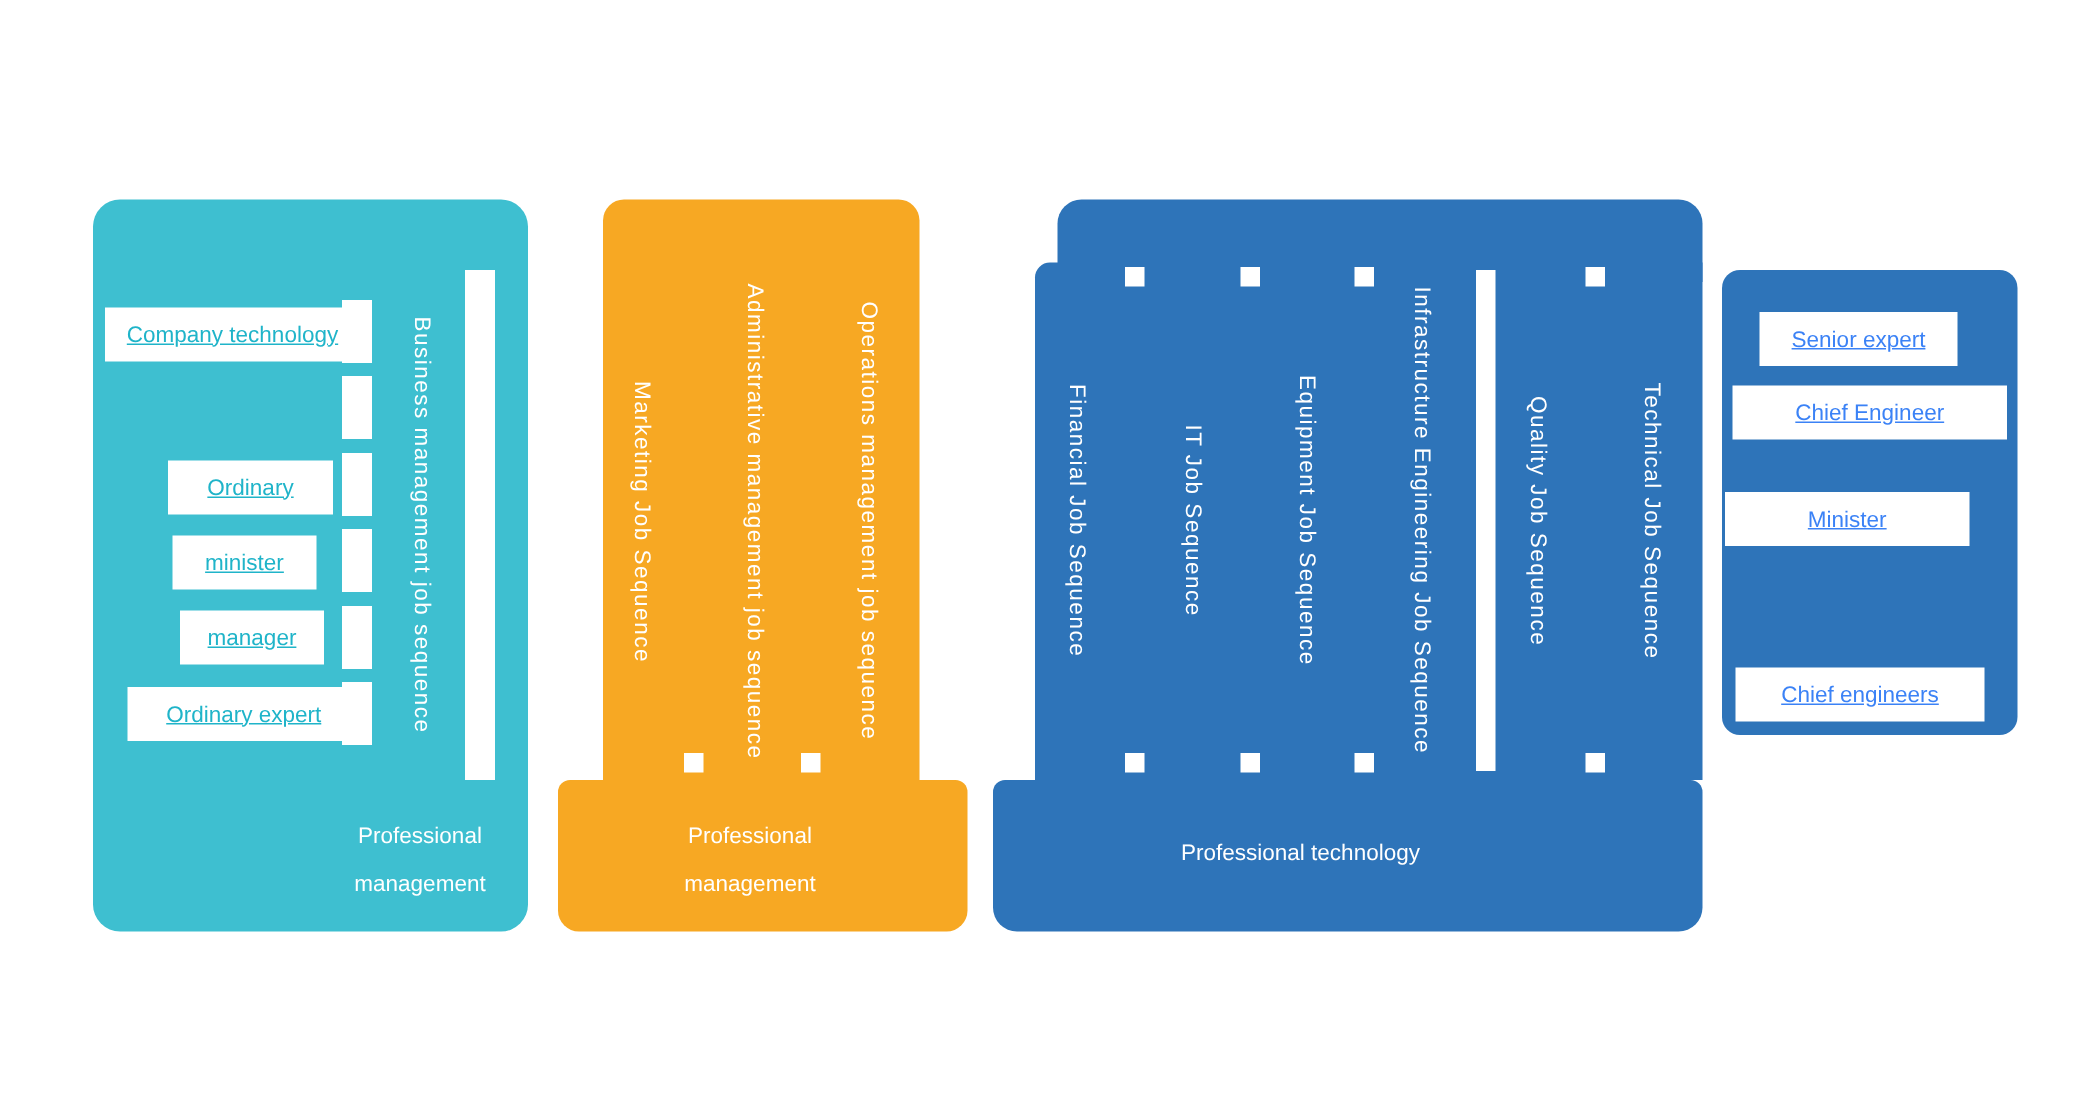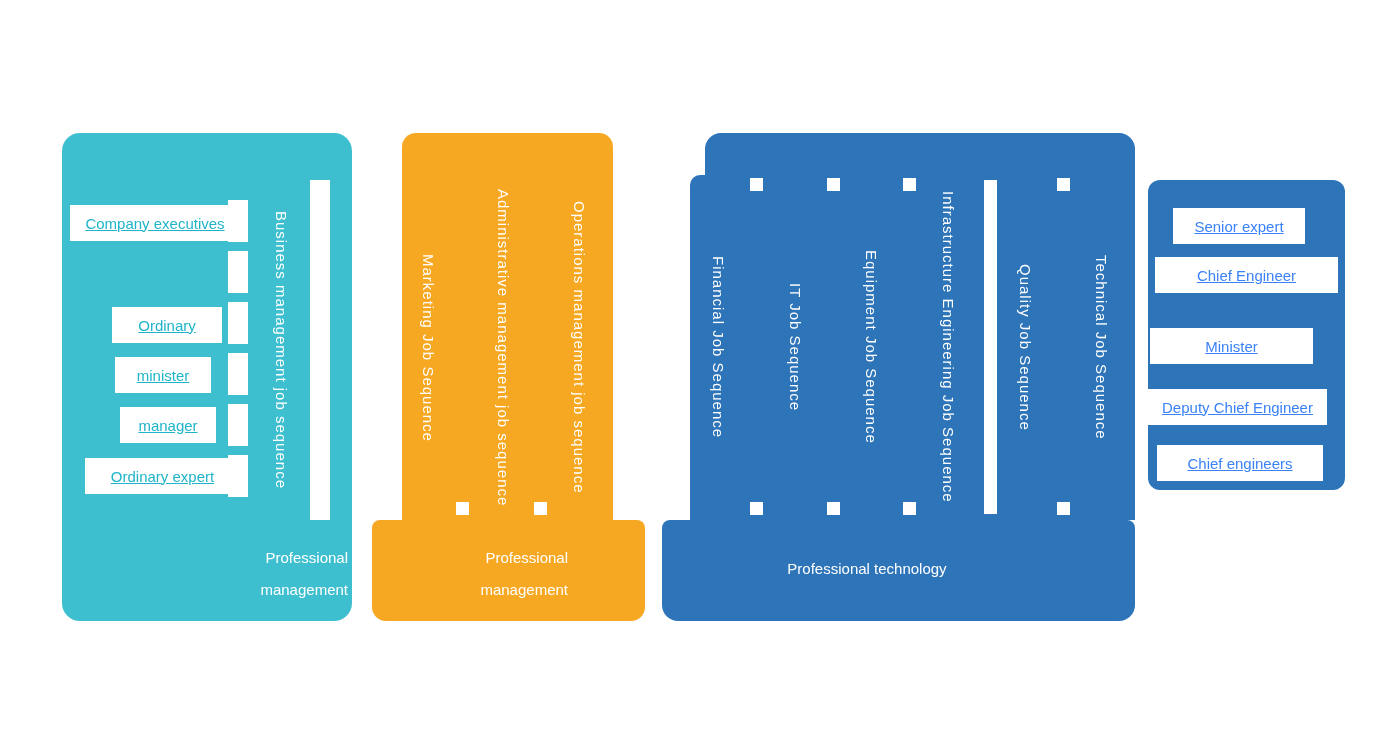--- a/index.html
+++ b/index.html
@@ -78,7 +78,7 @@
 
   <div class="abs ladder" style="left:228px; top:200px; width:20px; height:306px;"></div>
 
-  <div class="wbox teal-text" style="left:70px;  top:205px; width:170px;">Company executives</div>
+  <div class="wbox teal-text" style="left:70px;  top:205px; width:170px;">Company technology</div>
   <div class="wbox teal-text" style="left:112px; top:307px; width:110px;">Ordinary</div>
   <div class="wbox teal-text" style="left:115px; top:357px; width:96px;">minister</div>
   <div class="wbox teal-text" style="left:120px; top:407px; width:96px;">manager</div>

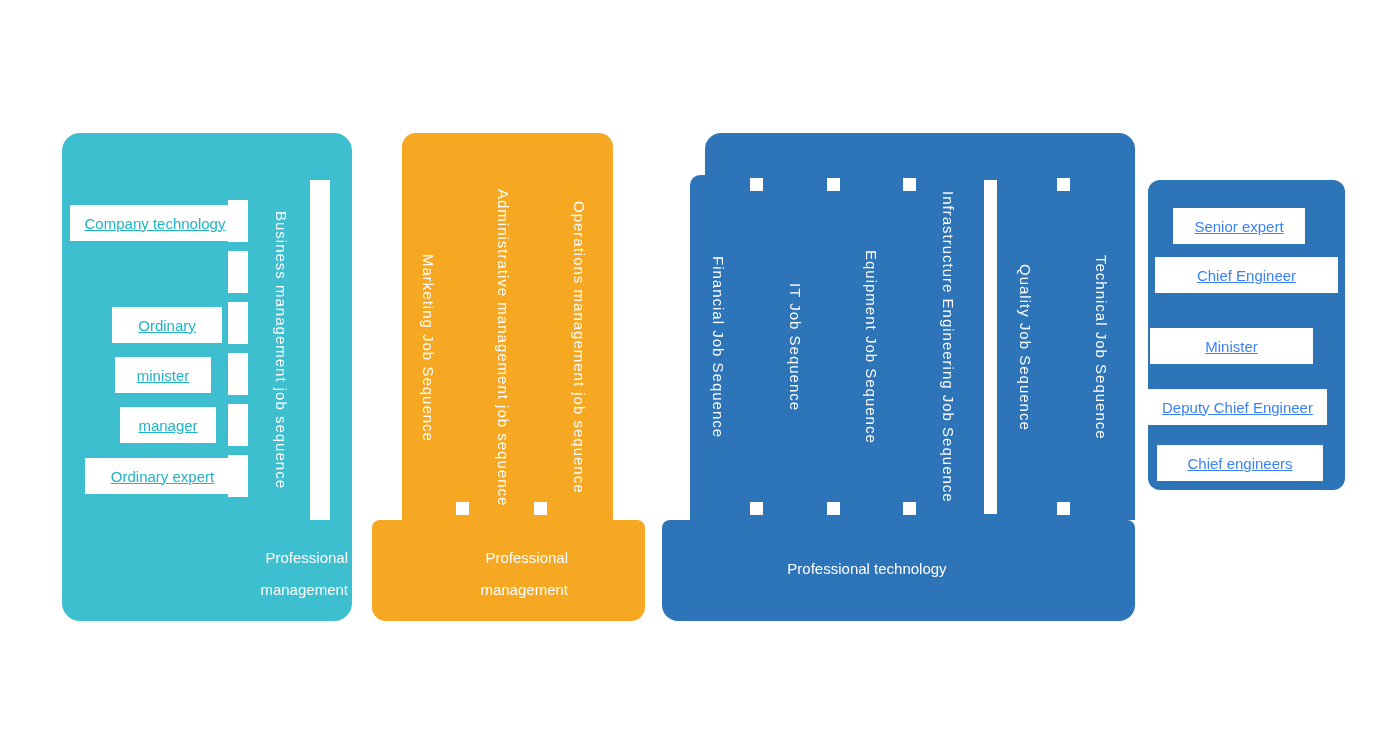--- a/index.html
+++ b/index.html
@@ -156,7 +156,6 @@
   <div class="wbox blue-text" style="left:1173px; top:208px; width:132px;">Senior expert</div>
   <div class="wbox blue-text" style="left:1155px; top:257px; width:183px;">Chief Engineer</div>
   <div class="wbox blue-text" style="left:1150px; top:328px; width:163px;">Minister</div>
-  <div class="wbox blue-text" style="left:1148px; top:389px; width:179px;">Deputy Chief Engineer</div>
   <div class="wbox blue-text" style="left:1157px; top:445px; width:166px;">Chief engineers</div>
 
 </div>

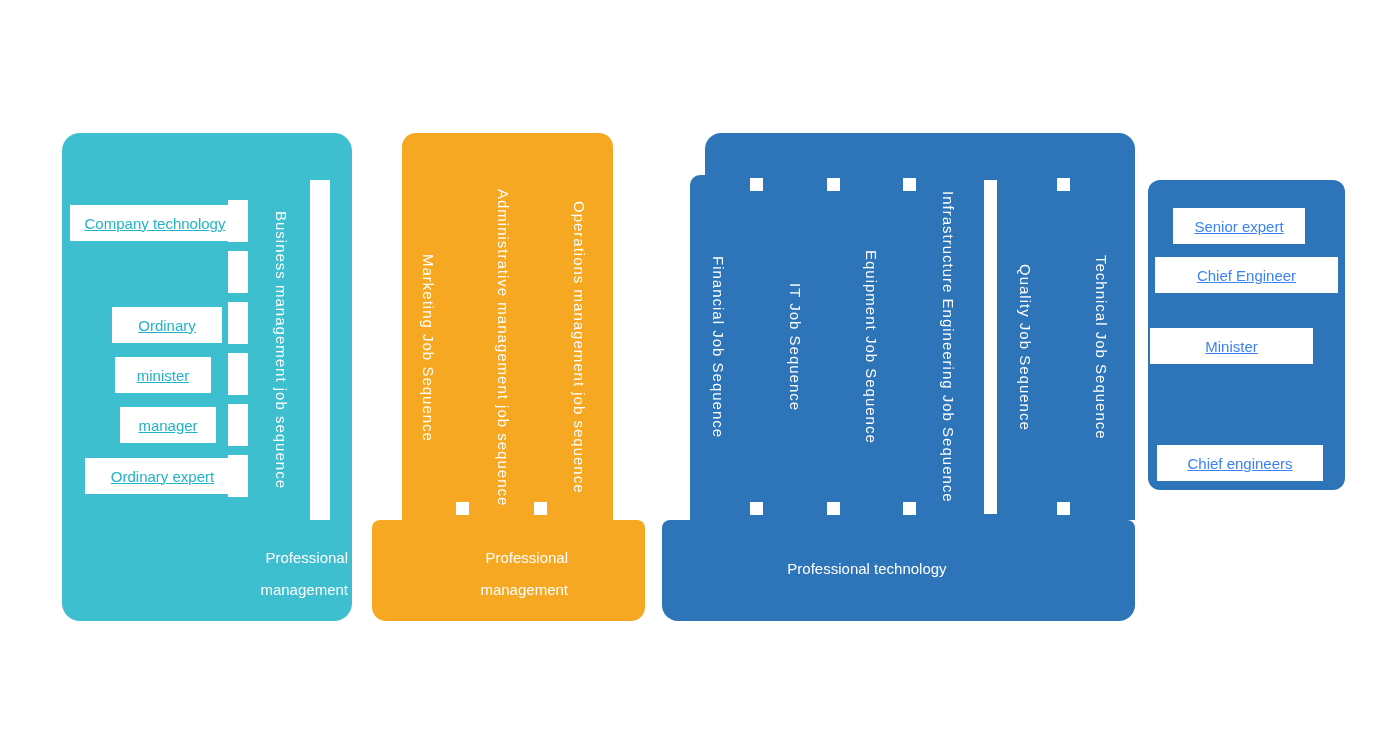--- a/index.html
+++ b/index.html
@@ -46,7 +46,7 @@
     position: absolute;
     color: #ffffff;
     font-size: 15px;
-    text-align: right;
+    text-align: center;
     line-height: 32px;
   }
   .footer1 {

